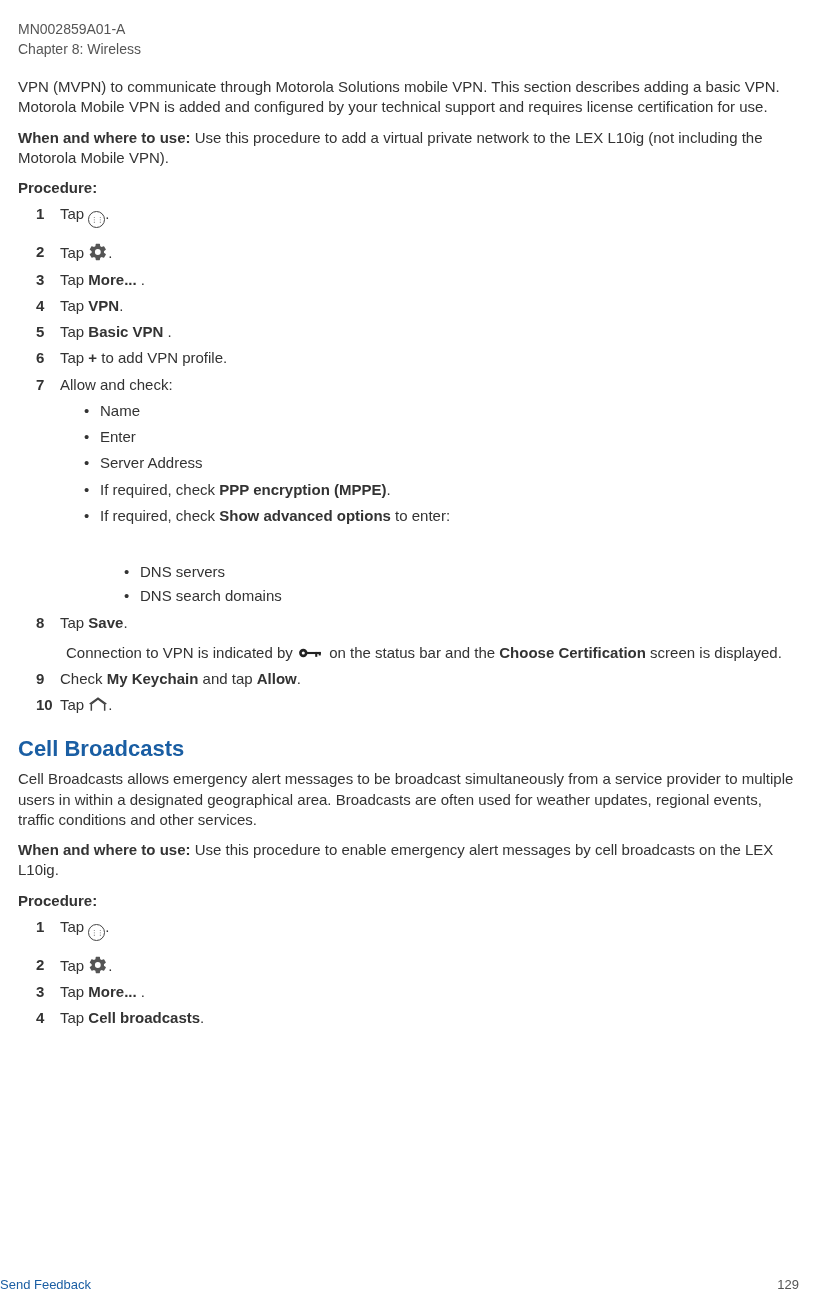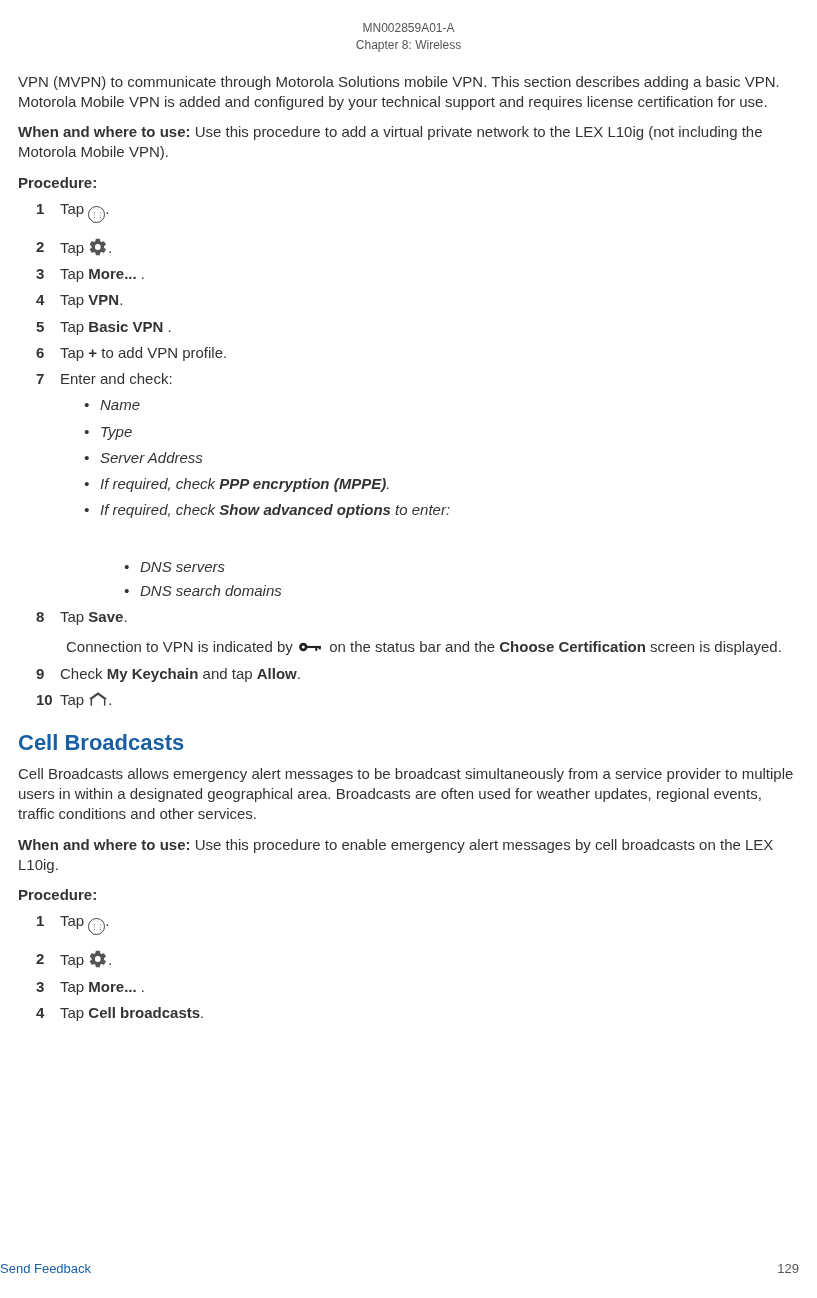--- a/index.html
+++ b/index.html
@@ -14,7 +14,7 @@
       font-size: 15px;
       line-height: 1.35;
     }
-    .header { text-align: center; font-size: 12px; color: #555; margin-bottom: 18px; }
+    .header { text-align: left; font-size: 14px; color: #555; margin-bottom: 18px; }
     .header div { line-height: 1.4; }
     p { margin: 0 0 10px 0; }
     .bold { font-weight: bold; }

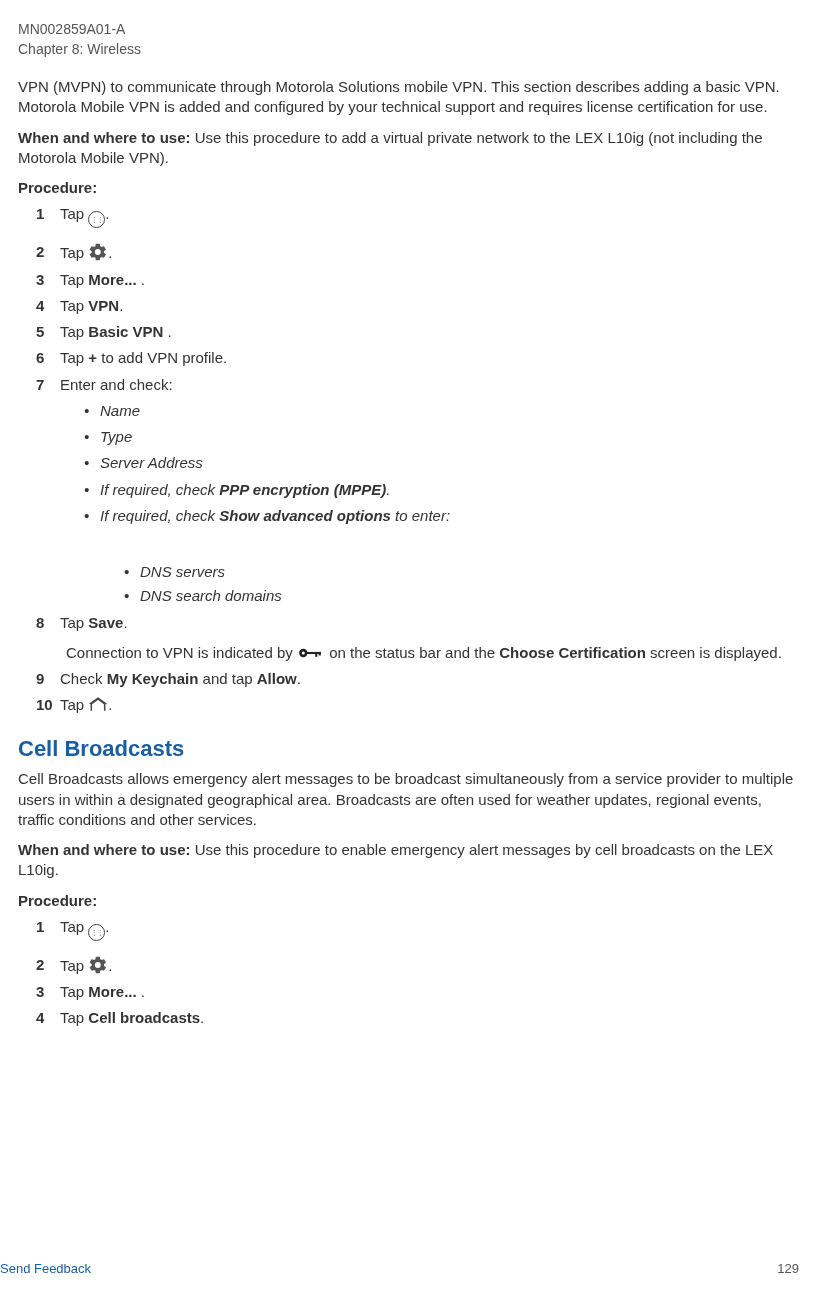--- a/index.html
+++ b/index.html
@@ -94,7 +94,7 @@
   </li>
   <li>
     <span class="num">7</span>
-    <span>Enter and check:</span>
+    <span>Allow and check:</span>
     <ul class="bullets">
       <li>Name</li>
       <li>Type</li>

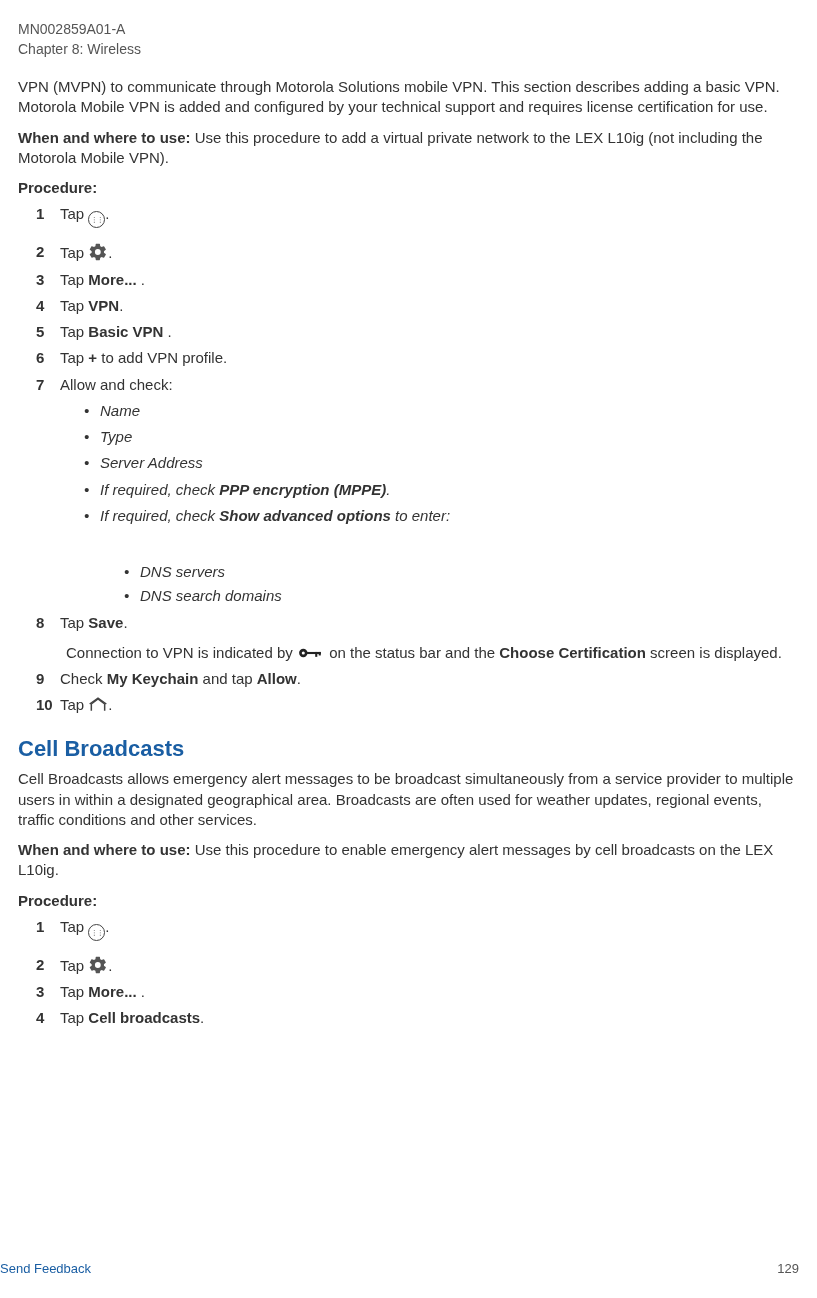--- a/index.html
+++ b/index.html
@@ -23,7 +23,7 @@
     ol.steps > li { position: relative; padding-left: 24px; margin: 6px 0; }
     ol.steps > li .num { position: absolute; left: 0; font-weight: bold; }
     ul.bullets { list-style: none; padding-left: 0; margin-left: 20px; }
-    ul.bullets > li { position: relative; padding-left: 20px; margin: 6px 0; font-style: italic; }
+    ul.bullets > li { position: relative; padding-left: 20px; margin: 6px 0; }
     ul.bullets > li::before { content: "•"; position: absolute; left: 4px; }
     ul.bullets2 { list-style: none; padding-left: 0; margin-left: 20px; margin-top: 36px; }
     ul.bullets2 > li { position: relative; padding-left: 20px; margin: 4px 0; }

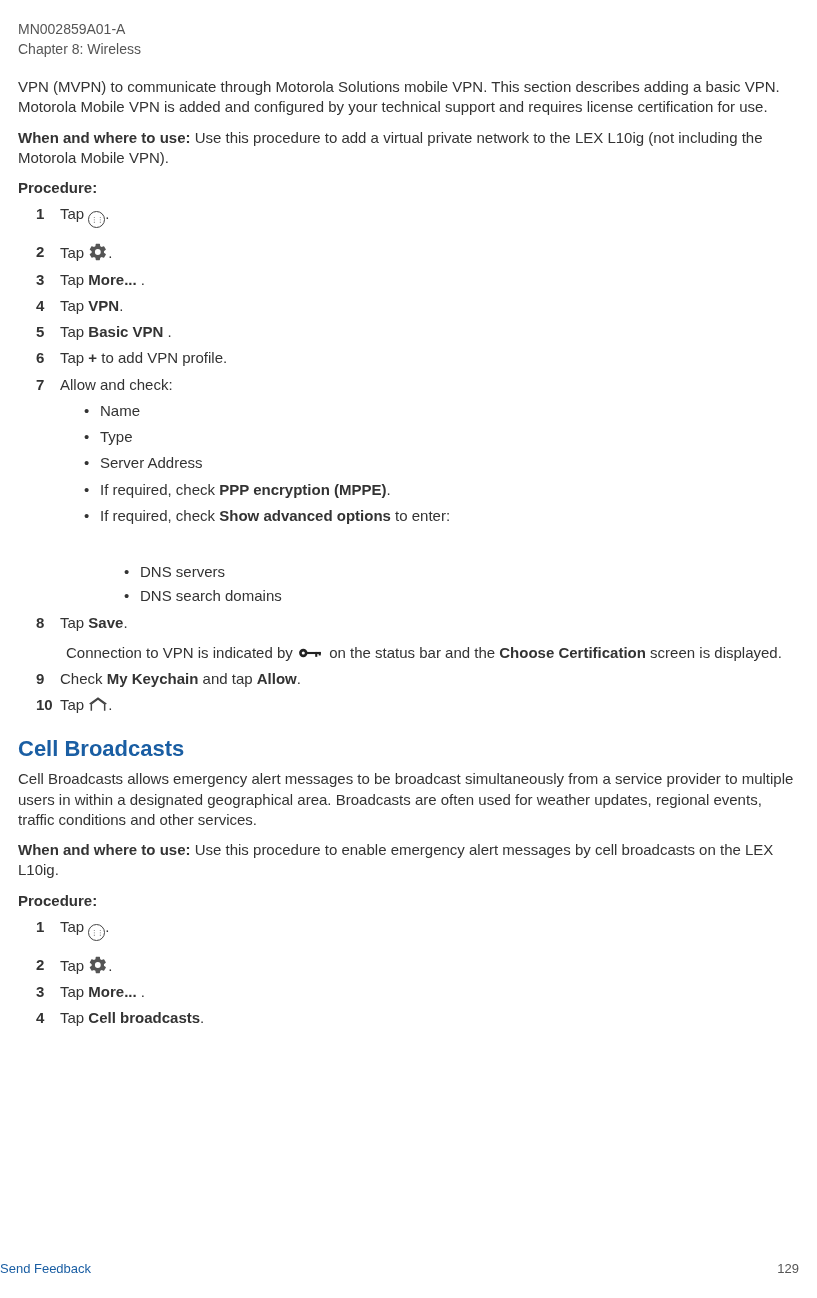--- a/index.html
+++ b/index.html
@@ -97,7 +97,7 @@
     <span>Allow and check:</span>
     <ul class="bullets">
       <li>Name</li>
-      <li>Type</li>
+      <li>Enter</li>
       <li>Server Address</li>
       <li><span>If required, check </span><span class="bold">PPP encryption (MPPE)</span><span>.</span></li>
       <li><span>If required, check </span><span class="bold">Show advanced options</span><span> to enter:</span>

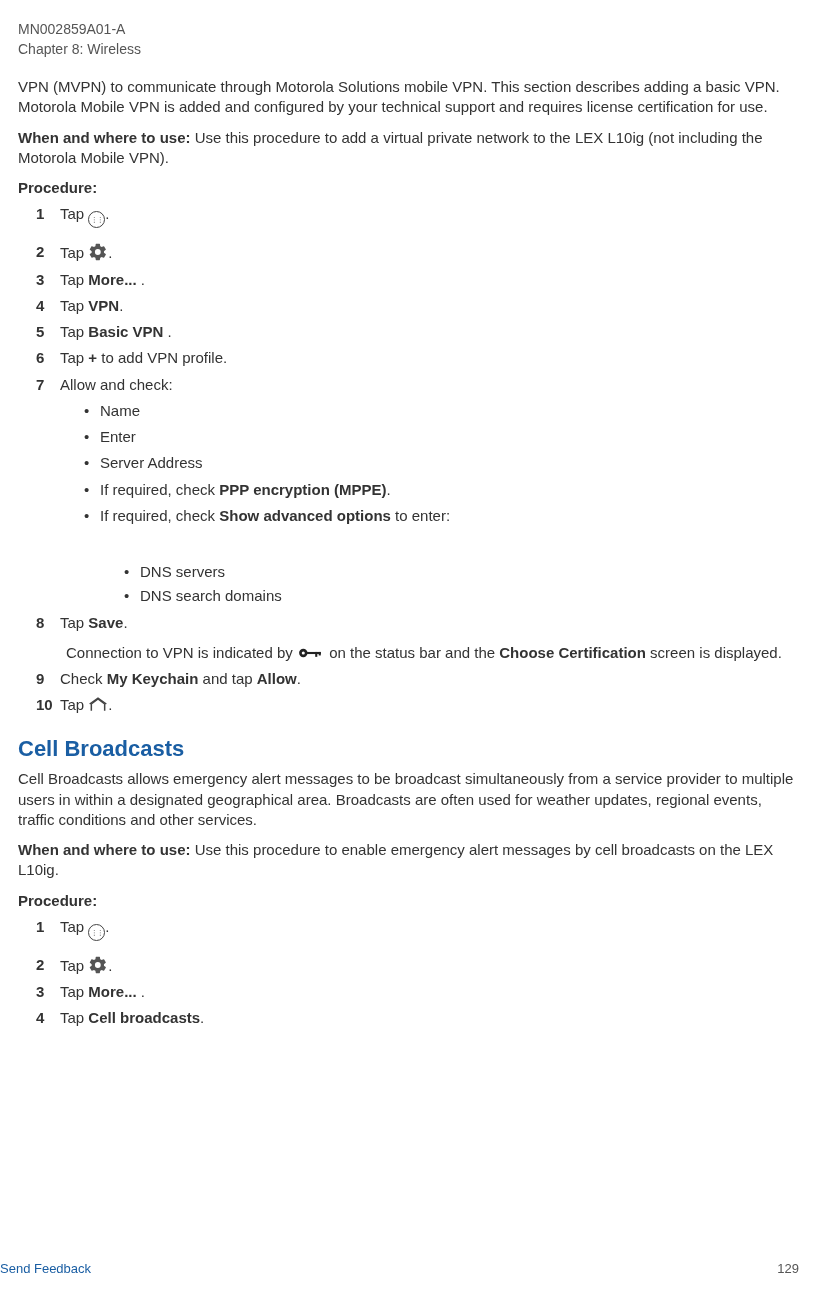--- a/index.html
+++ b/index.html
@@ -44,7 +44,7 @@
       width: 28px; height: 14px; display: inline-block; vertical-align: -2px;
     }
     h2.section { color: #1a5ea3; font-size: 22px; font-weight: bold; margin: 18px 0 6px 0; }
-    .footer { position: absolute; bottom: 20px; left: 0; right: 18px; font-size: 13px; }
+    .footer { position: absolute; bottom: 4px; left: 0; right: 18px; font-size: 13px; }
     .footer .feedback { color: #1a5ea3; }
     .footer .pagenum { float: right; color: #555; }
     .step-indent { margin-left: 24px; margin-top: 6px; margin-bottom: 6px; }

